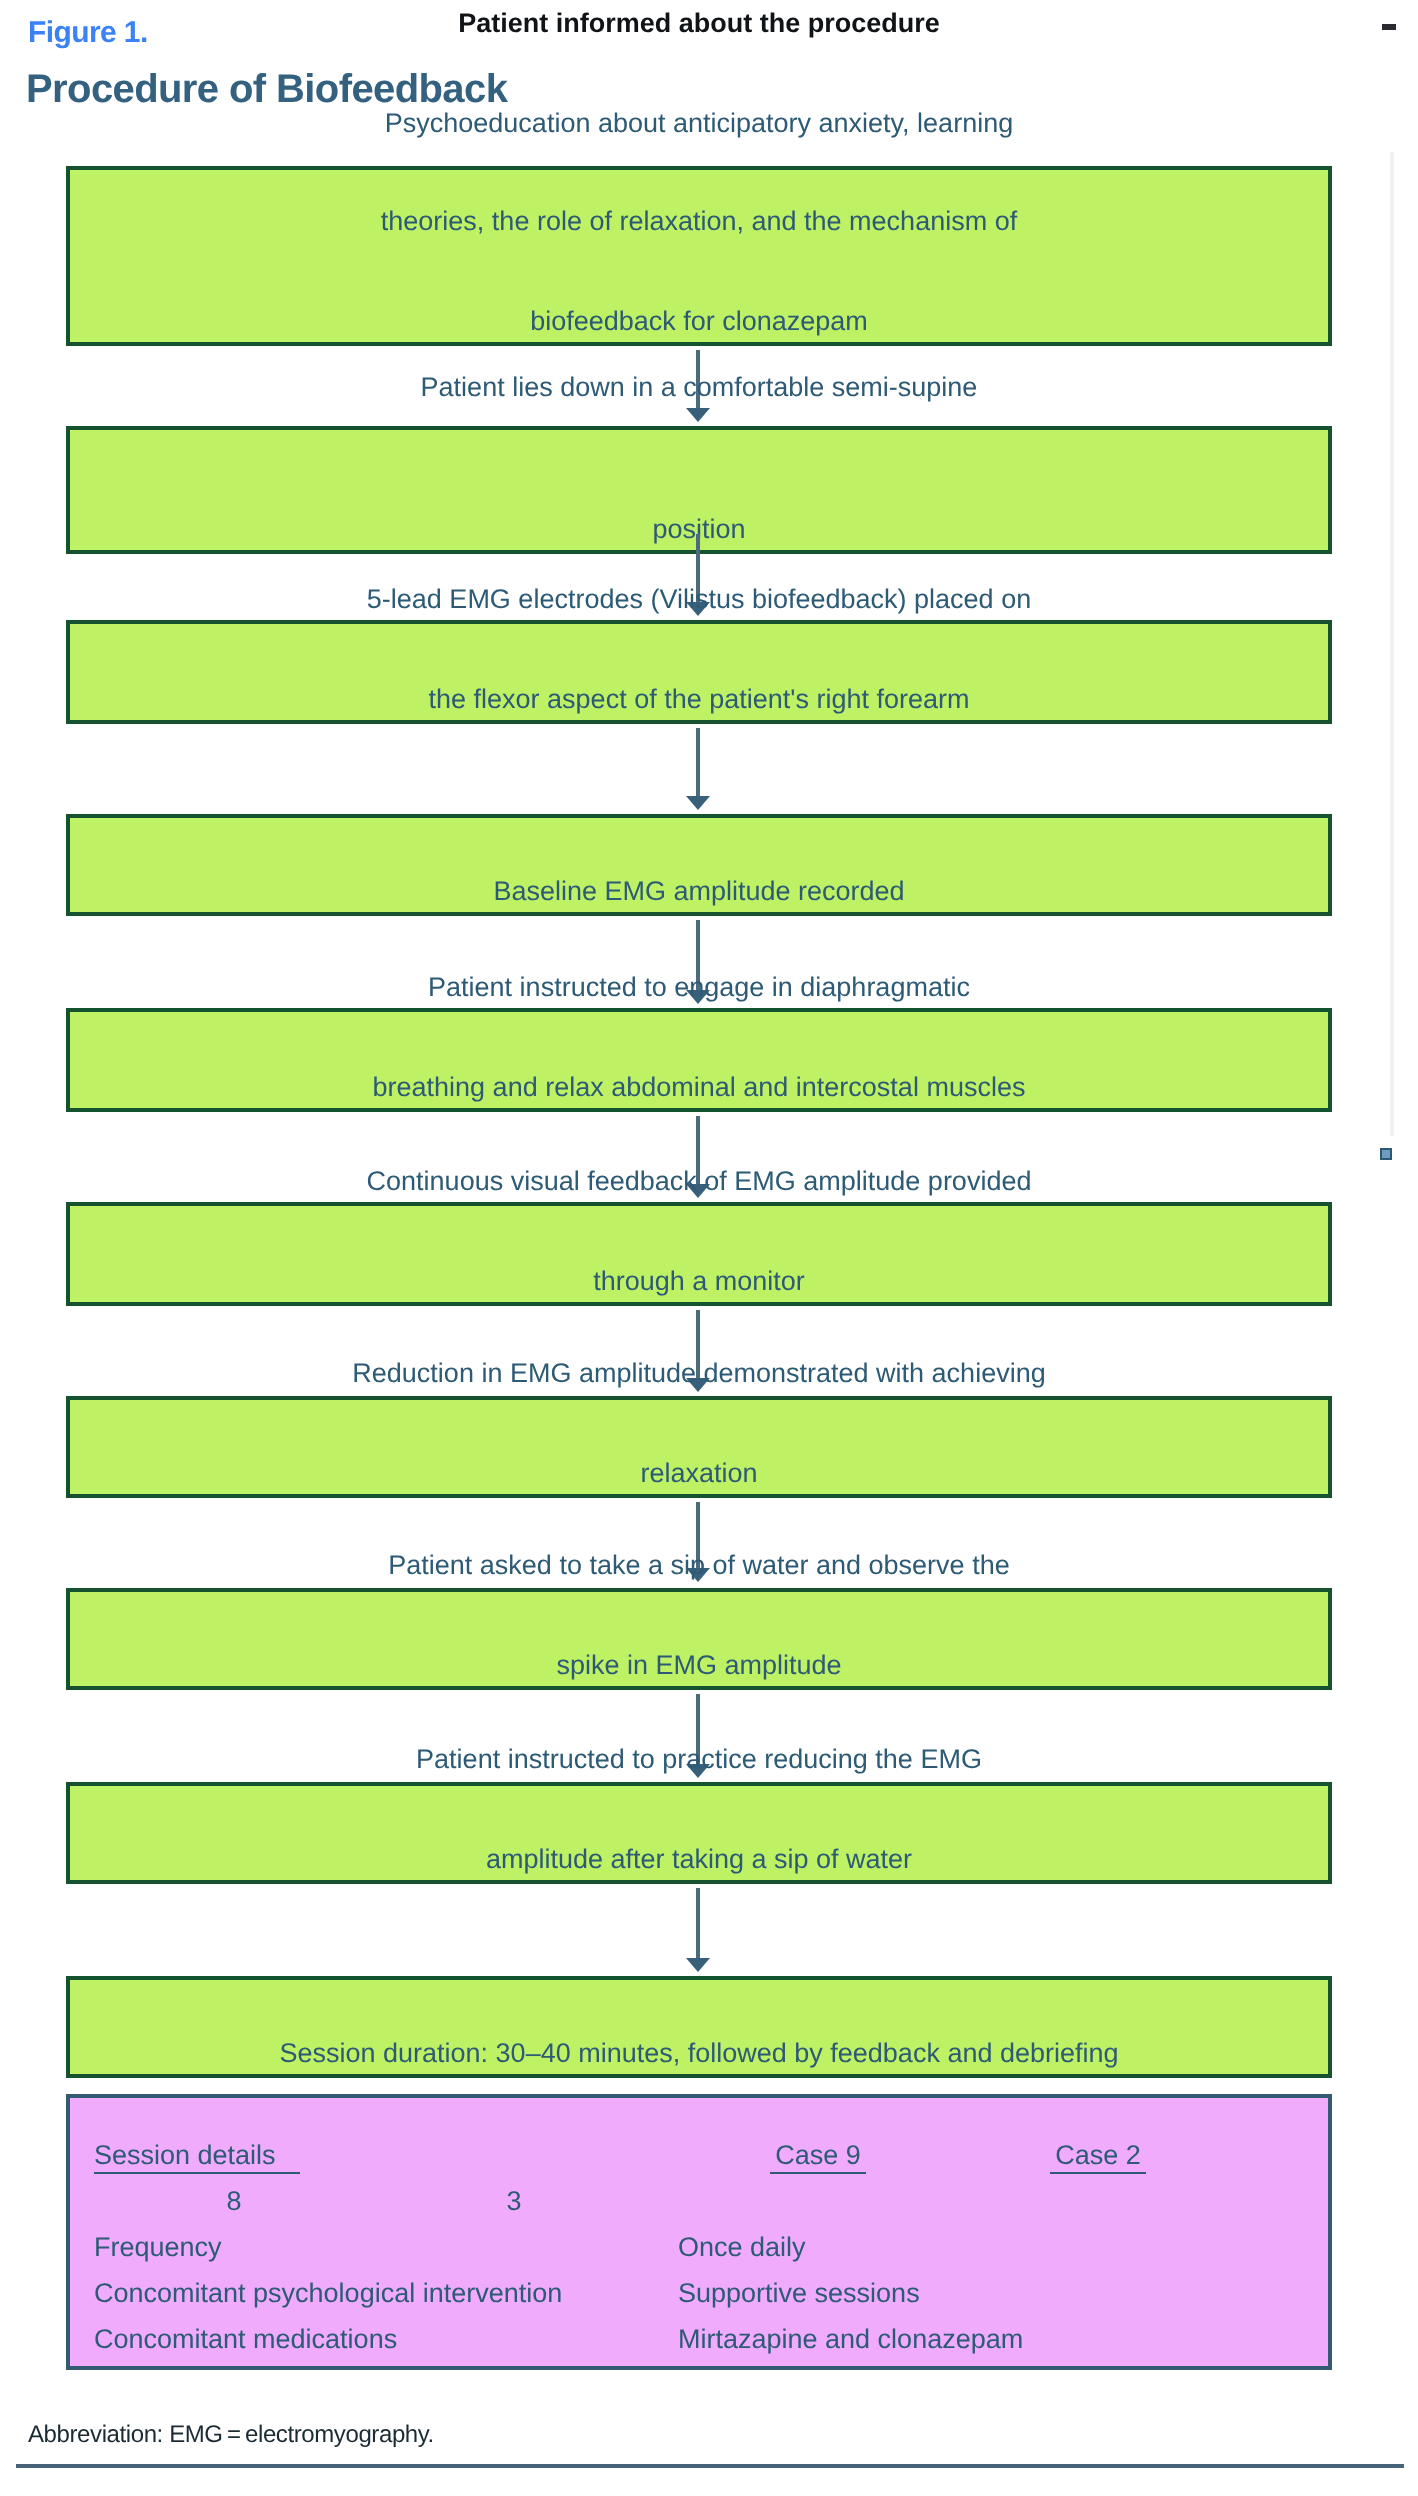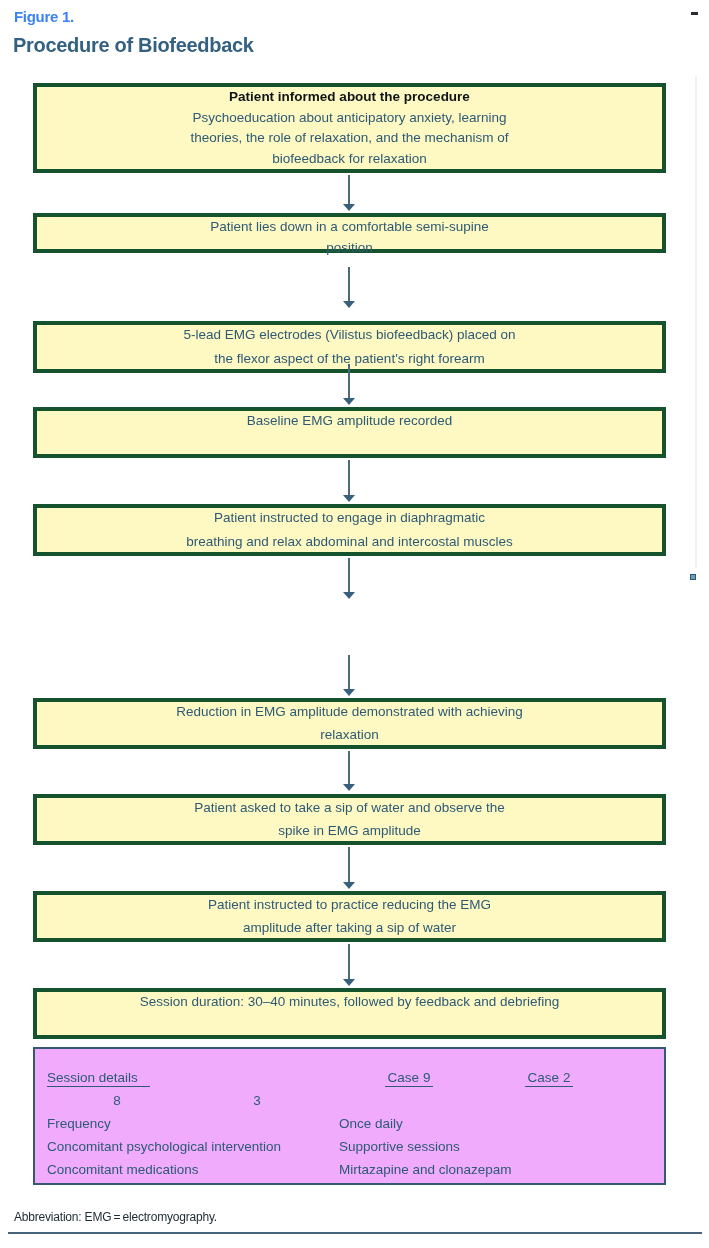--- a/index.html
+++ b/index.html
@@ -23,10 +23,10 @@
   .fbox{
     position:absolute;left:33px;width:633px;
     box-sizing:border-box;
-    background:#fef9c3;
-    border:4px solid #14532d;
+    background:#bef264;
+    border:2px solid #14532d;
     display:flex;flex-direction:column;
-    justify-content:space-between;align-items:center;
+    justify-content:flex-end;align-items:center;
     text-align:center;
     color:#2d5a75;
     font-size:13.5px;line-height:20.5px;

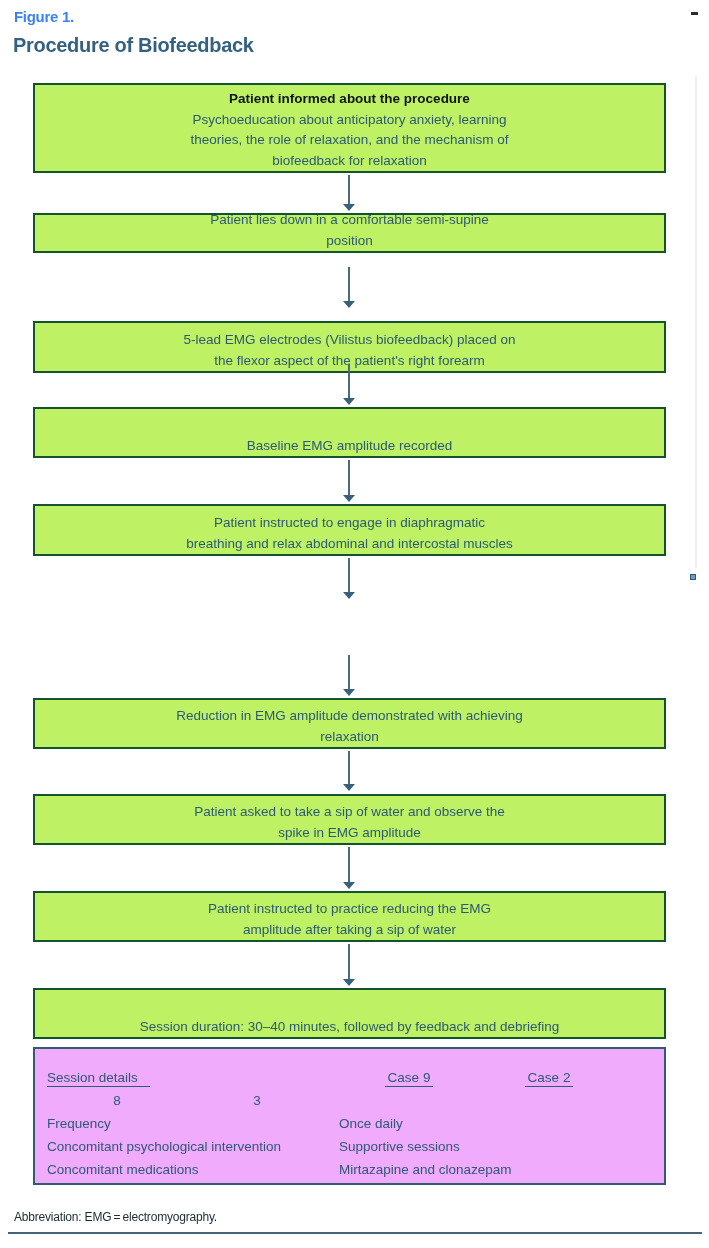--- a/index.html
+++ b/index.html
@@ -32,7 +32,7 @@
     font-size:13.5px;line-height:20.5px;
     font-weight:500;
   }
-  .fbox .fline{display:block;width:100%;}
+  .fbox .fline{display:block;width:100%;margin-top:29px;}
   .fbox .fheader{display:block;width:100%;color:#101417;font-weight:bold;}
   .arrow{
     position:absolute;left:343px;width:12px;

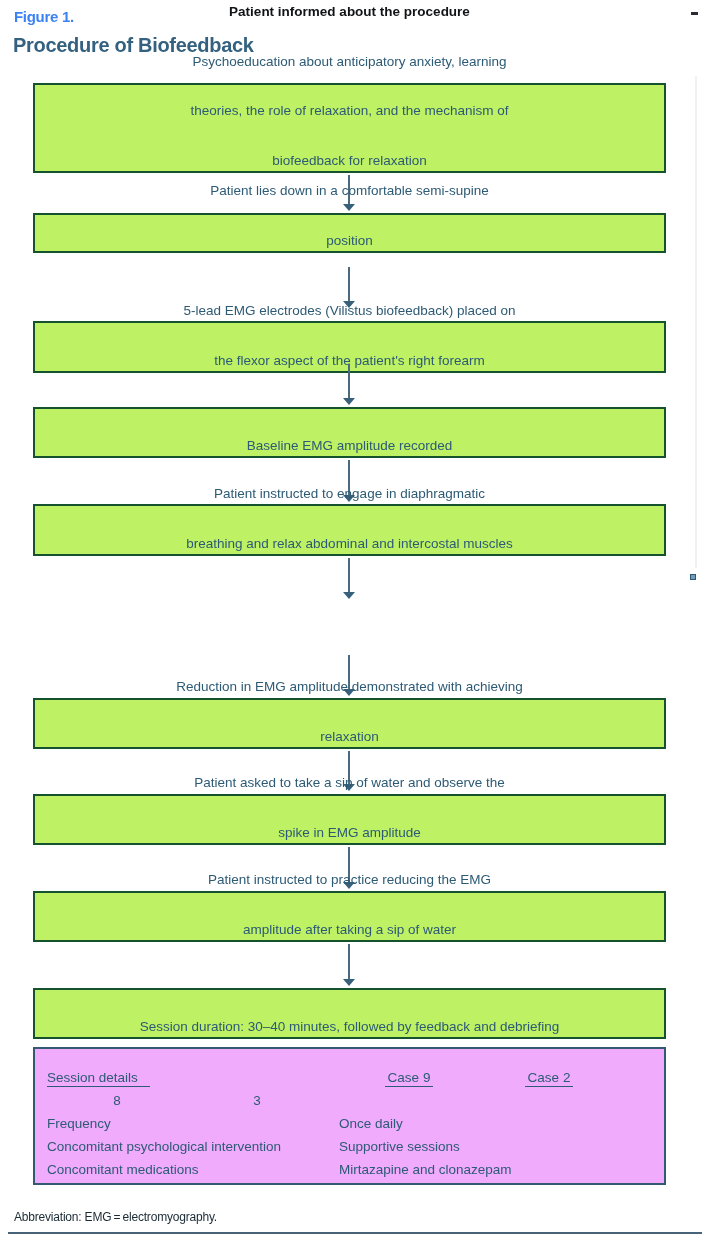--- a/index.html
+++ b/index.html
@@ -86,7 +86,7 @@
     <span class="fheader">Patient informed about the procedure</span>
     <span class="fline">Psychoeducation about anticipatory anxiety, learning</span>
     <span class="fline">theories, the role of relaxation, and the mechanism of</span>
-    <span class="fline">biofeedback for relaxation</span>
+    <span class="fline">biofeedback for clonazepam</span>
   </div>
 
   <div class="arrow" style="top:175px;height:36px;">

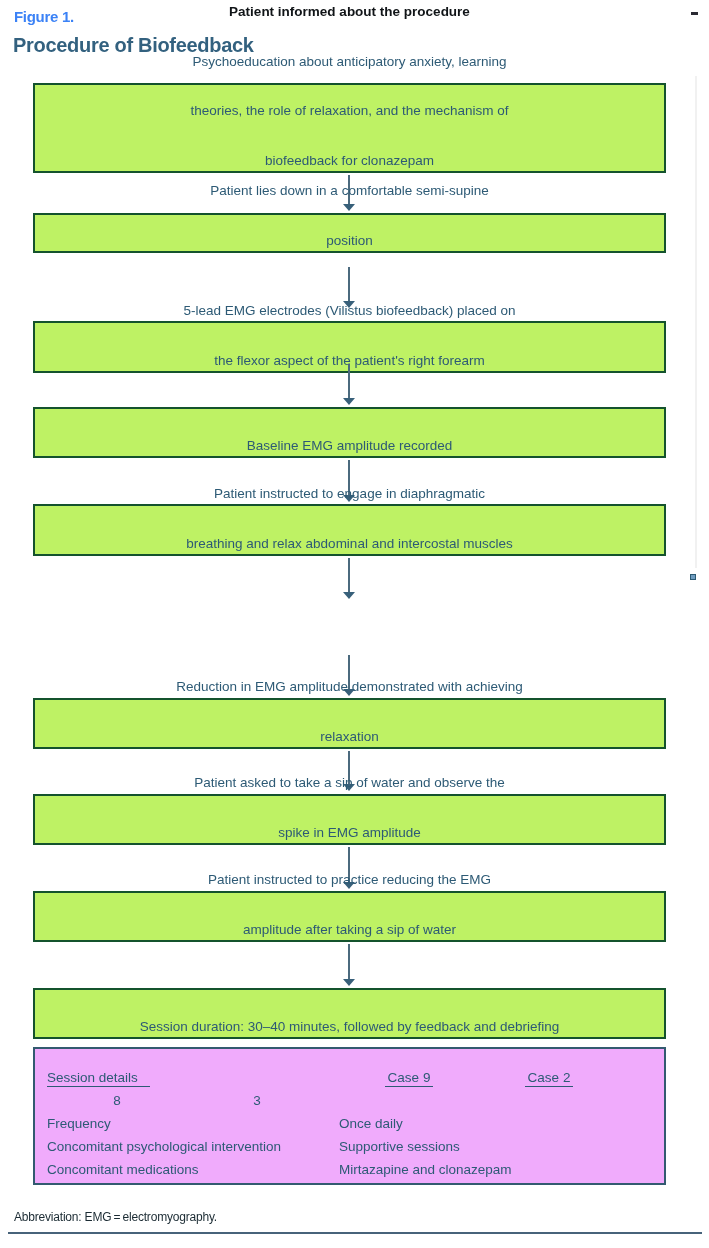--- a/index.html
+++ b/index.html
@@ -94,7 +94,7 @@
     <div class="arrow-head"></div>
   </div>
 
-  <div class="fbox" style="top:213px;height:40px;">
+  <div class="fbox" style="top:213px;height:64px;gap:21px;">
     <span class="fline">Patient lies down in a comfortable semi-supine</span>
     <span class="fline">position</span>
   </div>

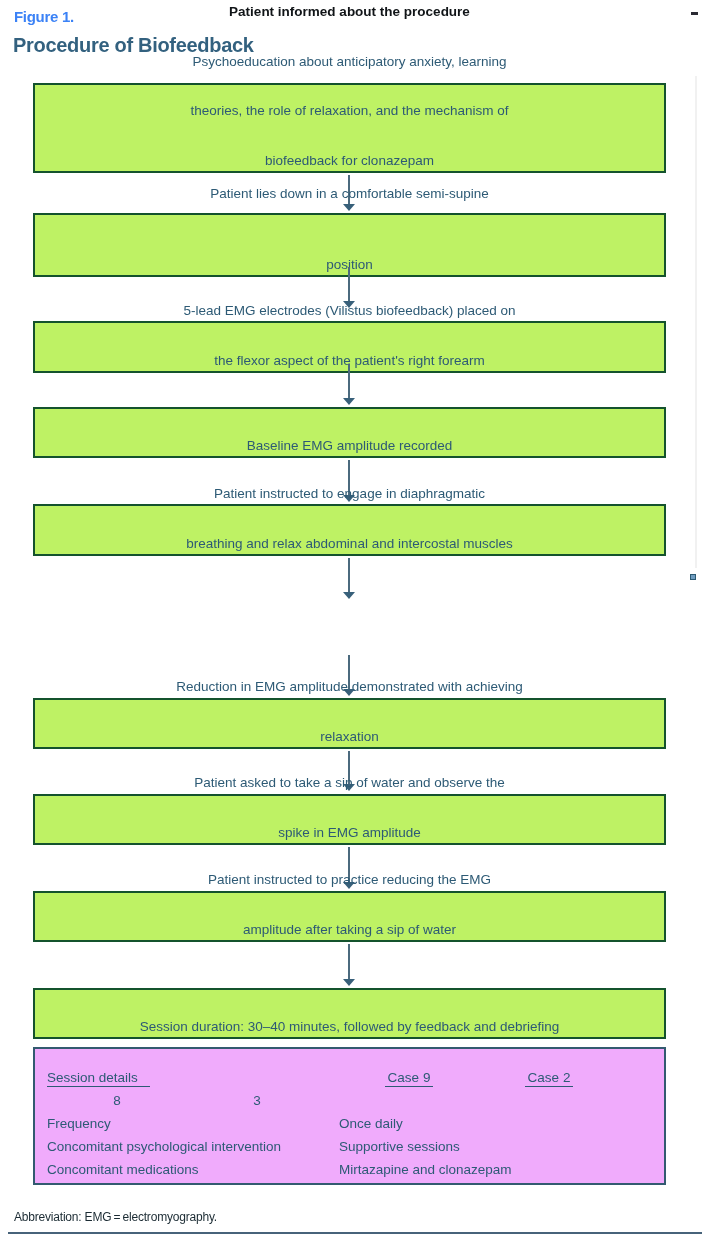--- a/index.html
+++ b/index.html
@@ -104,7 +104,7 @@
     <div class="arrow-head"></div>
   </div>
 
-  <div class="fbox" style="top:321px;height:52px;">
+  <div class="fbox" style="top:310px;height:52px;">
     <span class="fline">5-lead EMG electrodes (Vilistus biofeedback) placed on</span>
     <span class="fline">the flexor aspect of the patient's right forearm</span>
   </div>

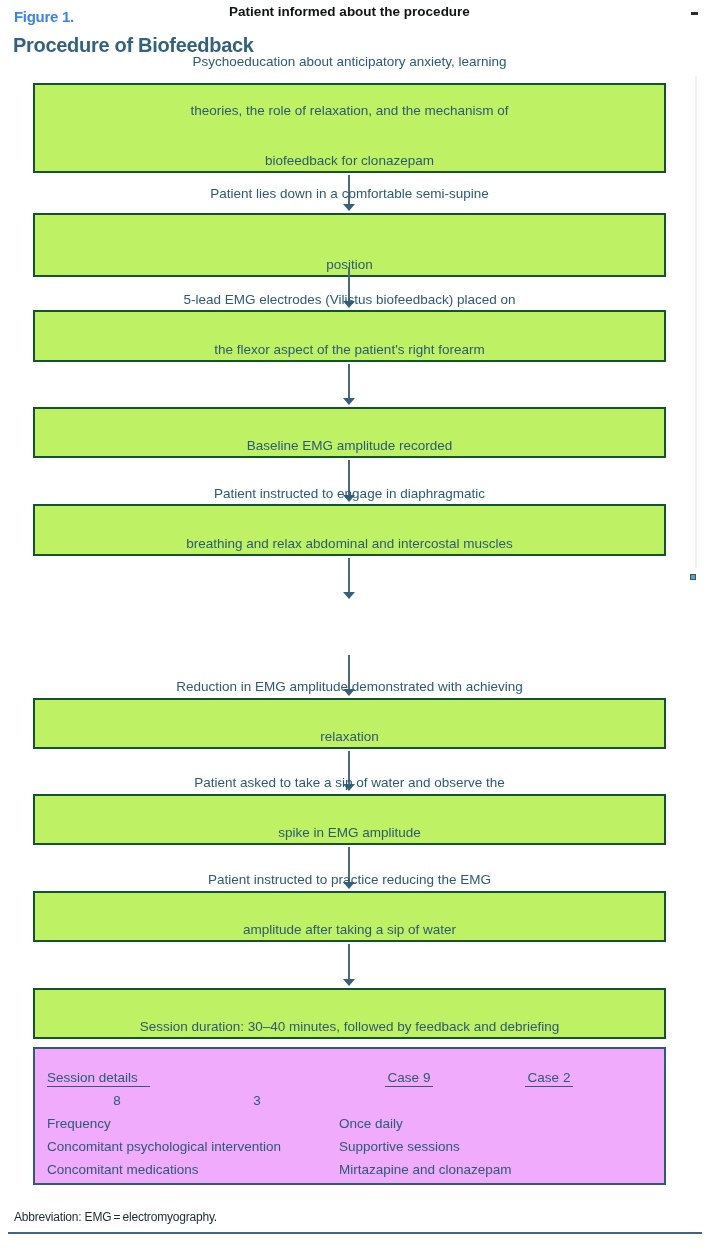--- a/index.html
+++ b/index.html
@@ -133,6 +133,10 @@
     <div class="arrow-head"></div>
   </div>
 
+  <div class="fbox" style="top:601px;height:52px;">
+    <span class="fline">Continuous visual feedback of EMG amplitude provided</span>
+    <span class="fline">through a monitor</span>
+  </div>
 
   <div class="arrow" style="top:655px;height:41px;">
     <div class="arrow-line"></div>

